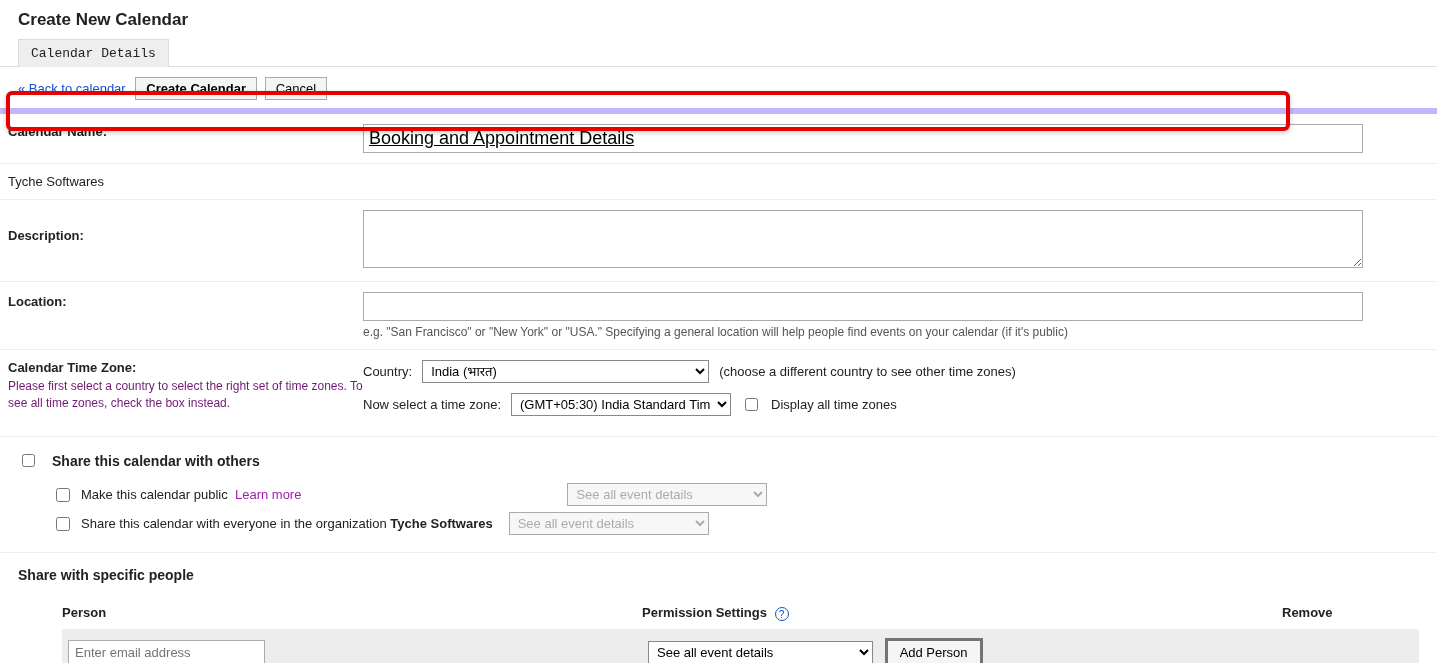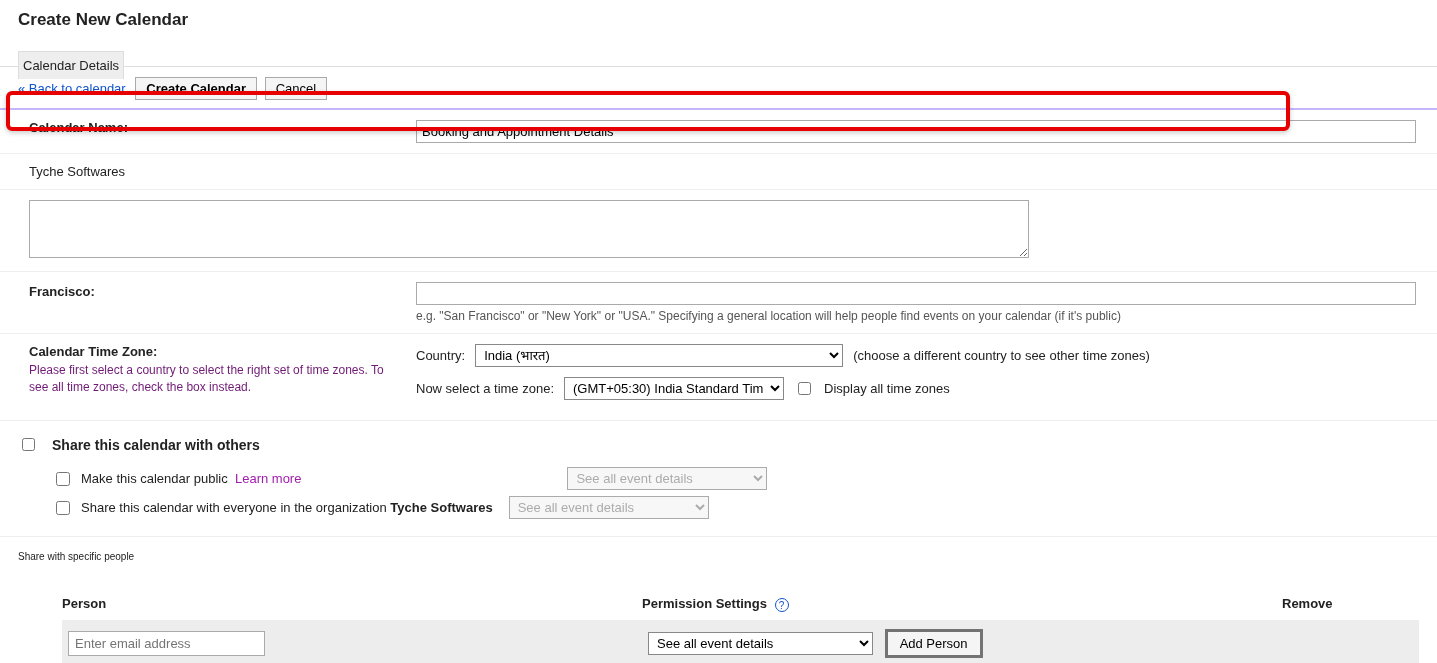--- a/index.html
+++ b/index.html
@@ -29,10 +29,11 @@
     background: #eee;
     border: 1px solid #ddd;
     border-bottom: none;
-    padding: 6px 4px;
+    padding: 6px 12px;
     font-size: 13px;
     position: relative;
-    top: 13px;
+    top: 1px;
+    font-family: Liberation Mono, monospace;
   }
   .actions-row {
     padding: 10px 18px 8px 18px;

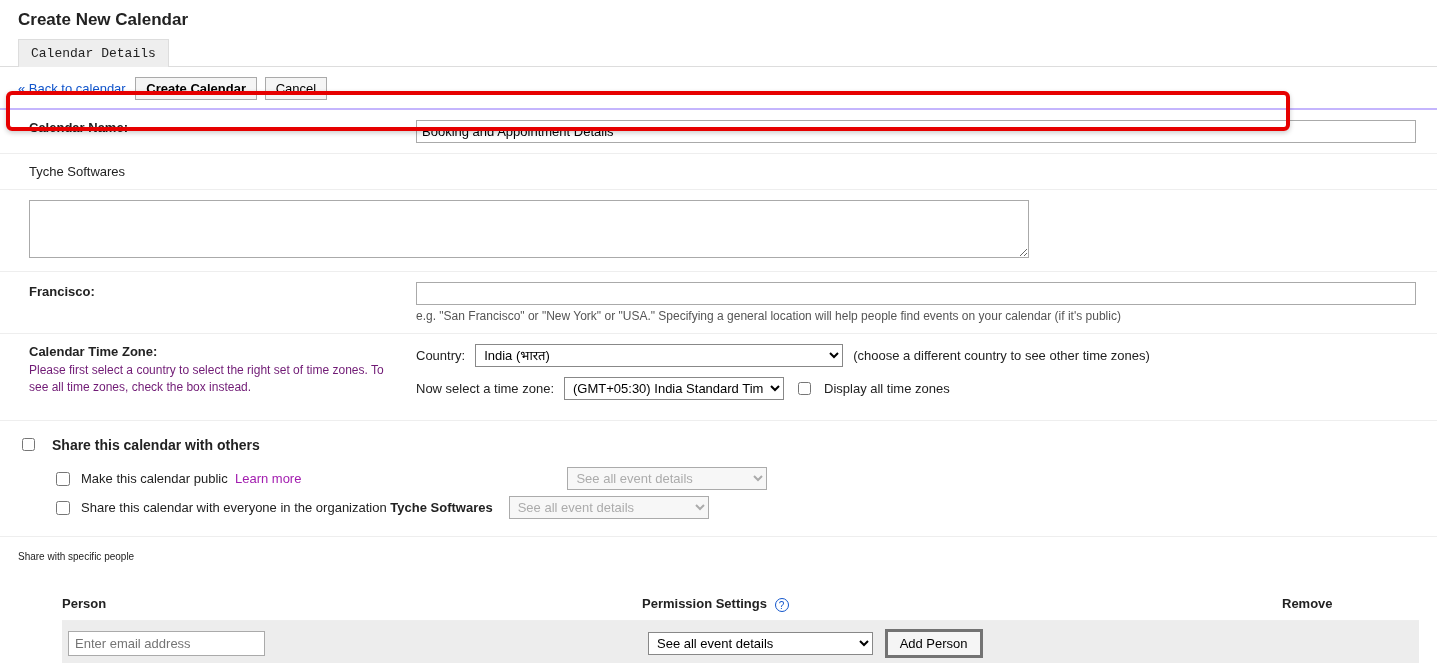--- a/index.html
+++ b/index.html
@@ -37,7 +37,7 @@
   }
   .actions-row {
     padding: 10px 18px 8px 18px;
-    border-bottom: 2px solid #c4b5fd;
+    border-bottom: 6px solid #c4b5fd;
   }
   .back-link {
     color: #1155cc;

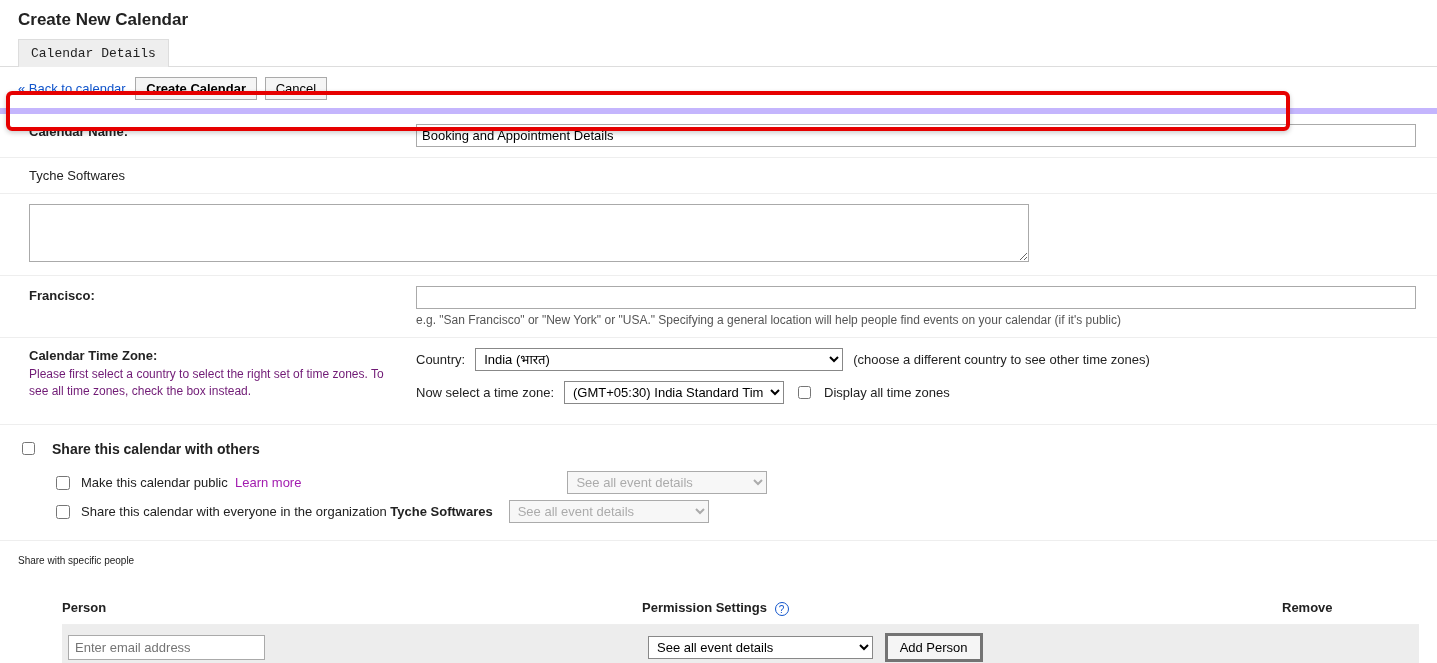--- a/index.html
+++ b/index.html
@@ -60,9 +60,8 @@
   }
   .form-row {
     display: flex;
-    padding: 10px 29px;
+    padding: 10px 8px;
     align-items: flex-start;
-    gap: 32px;
   }
   .label-col {
     width: 355px;

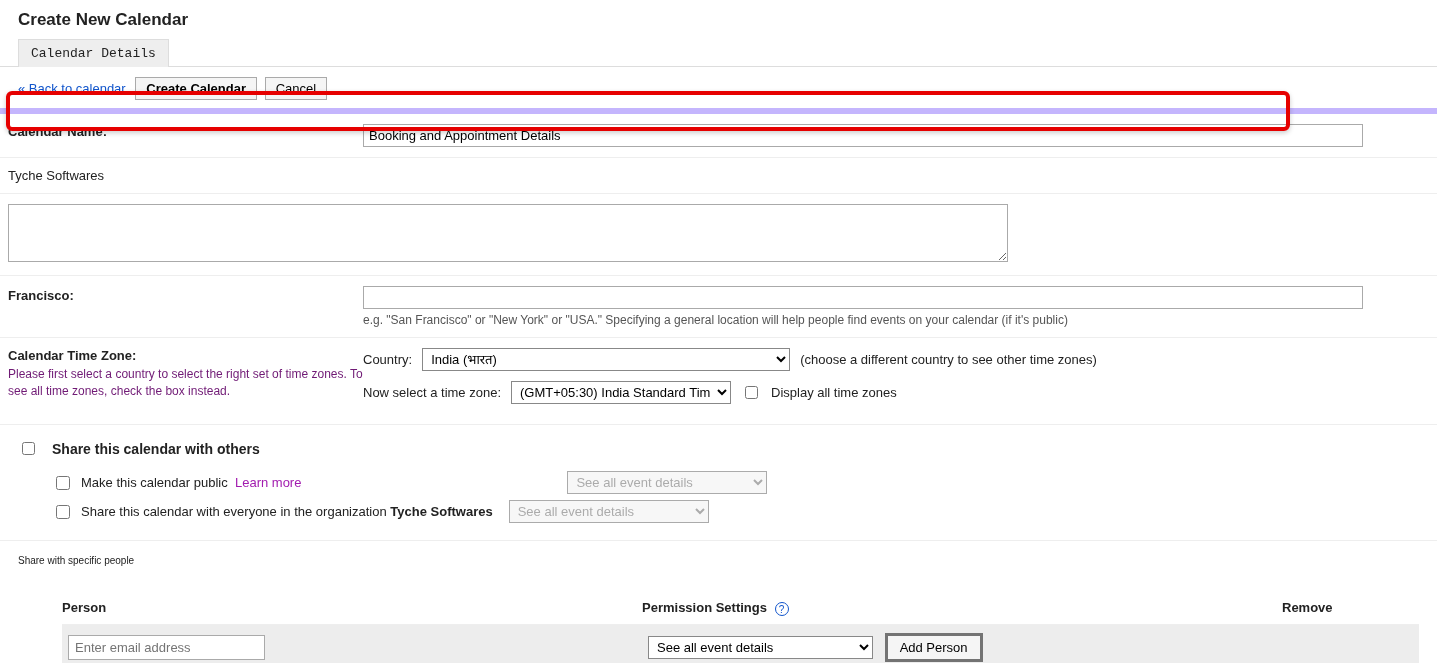--- a/index.html
+++ b/index.html
@@ -85,8 +85,9 @@
     width: 1000px;
     padding: 3px 5px;
     border: 1px solid #aaa;
-    font-size: 13px;
-    font-family: inherit;
+    font-size: 18px;
+    font-family: inherit;
+    text-decoration: underline;
   }
   .red-callout {
     position: absolute;

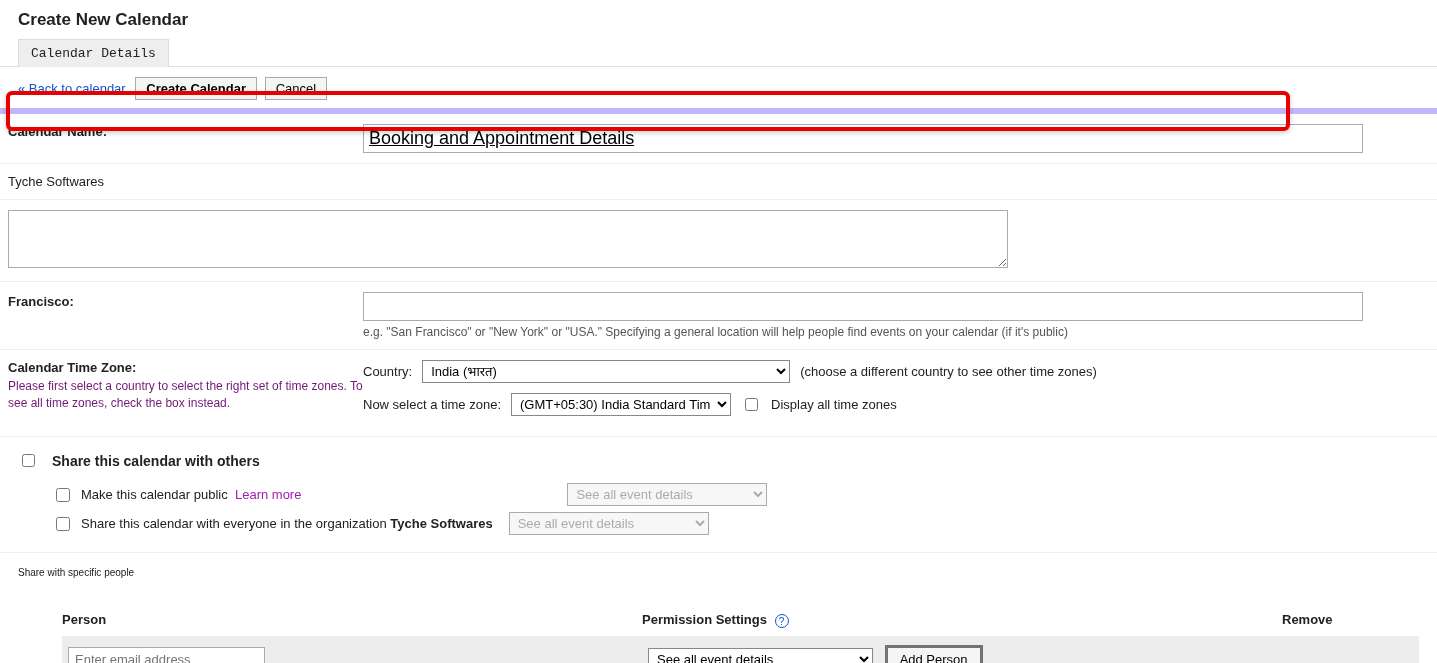--- a/index.html
+++ b/index.html
@@ -254,6 +254,9 @@
 
   <div class="form-section">
     <div class="form-row">
+      <div class="label-col" style="padding-top:18px;">
+        <span class="label-main">Description:</span>
+      </div>
       <div class="value-col">
         <textarea class="desc" style=""></textarea>
       </div>

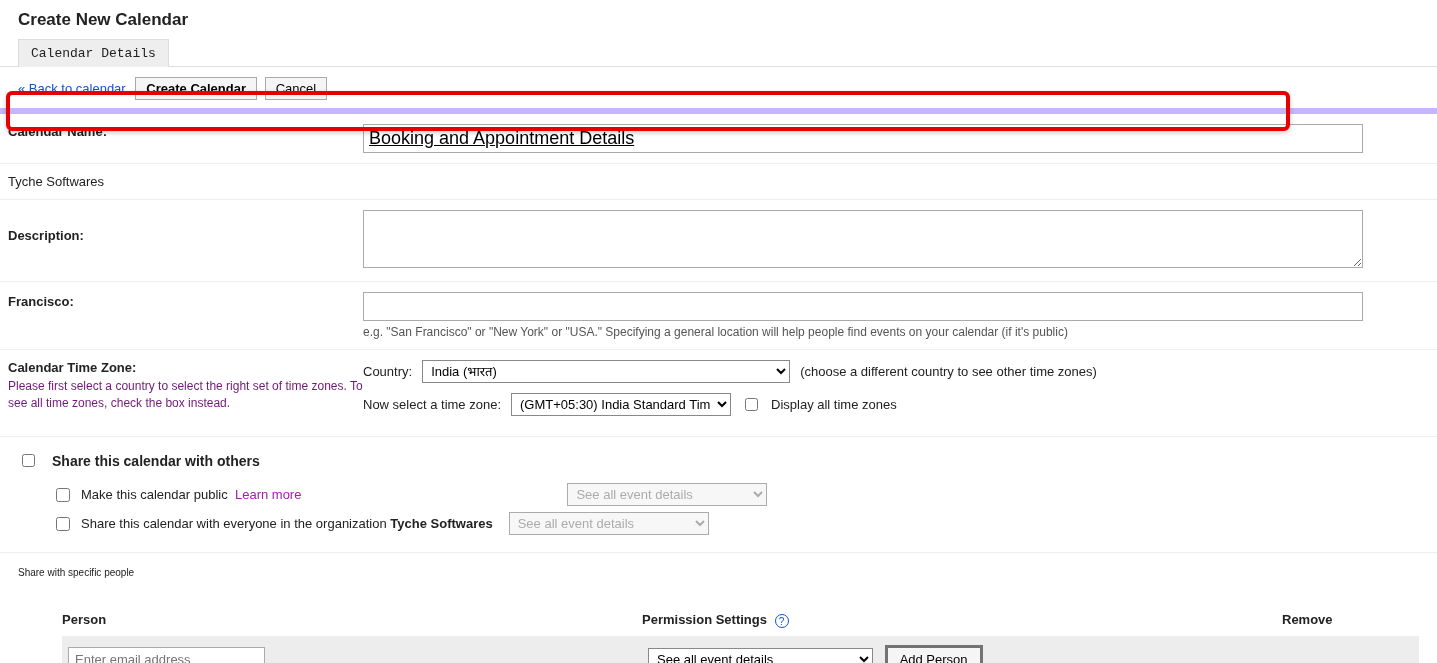--- a/index.html
+++ b/index.html
@@ -266,7 +266,7 @@
   <div class="form-section">
     <div class="form-row">
       <div class="label-col" style="padding-top:2px;">
-        <span class="label-main">Francisco:</span>
+        <span class="label-main">Location:</span>
       </div>
       <div class="value-col">
         <input type="text" class="text-input-wide" style="">

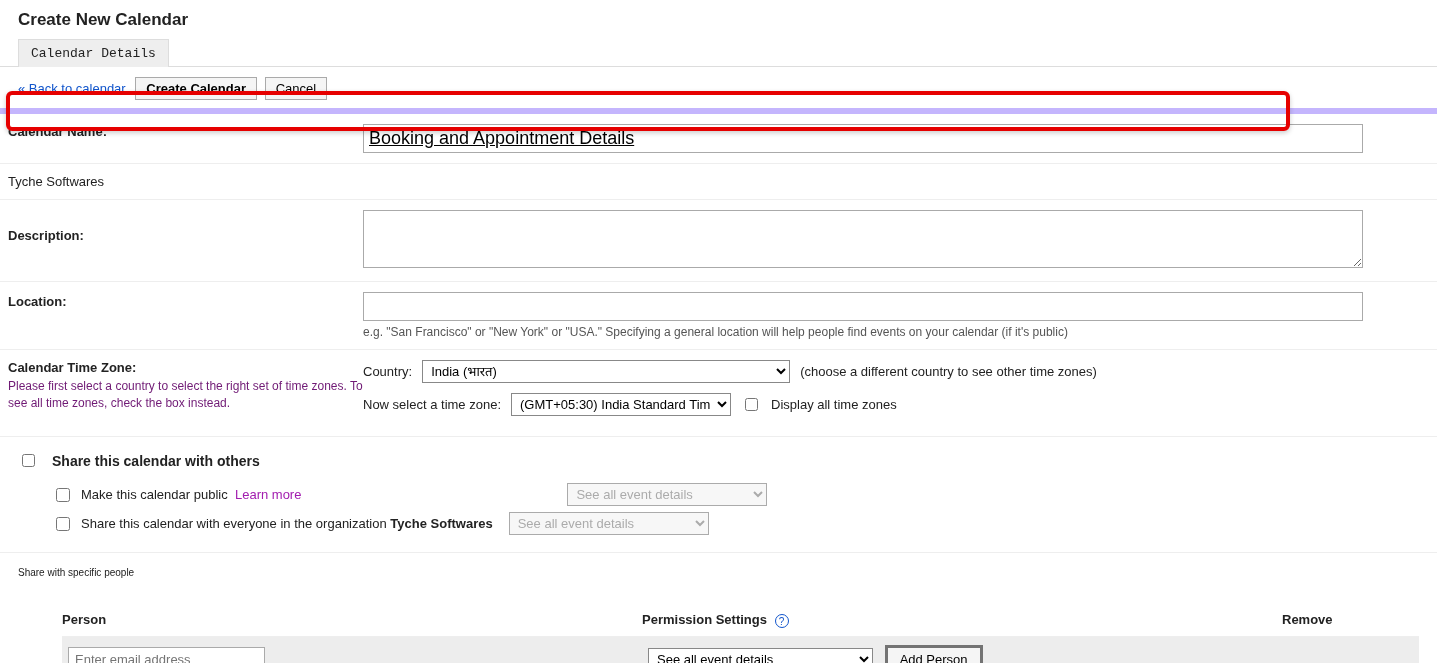--- a/index.html
+++ b/index.html
@@ -284,7 +284,7 @@
       <div class="value-col">
         <div class="tz-row">
           <span>Country:</span>
-          <select style="width:368px;">
+          <select style="width:287px;">
             <option>India (भारत)</option>
           </select>
           <span>(choose a different country to see other time zones)</span>

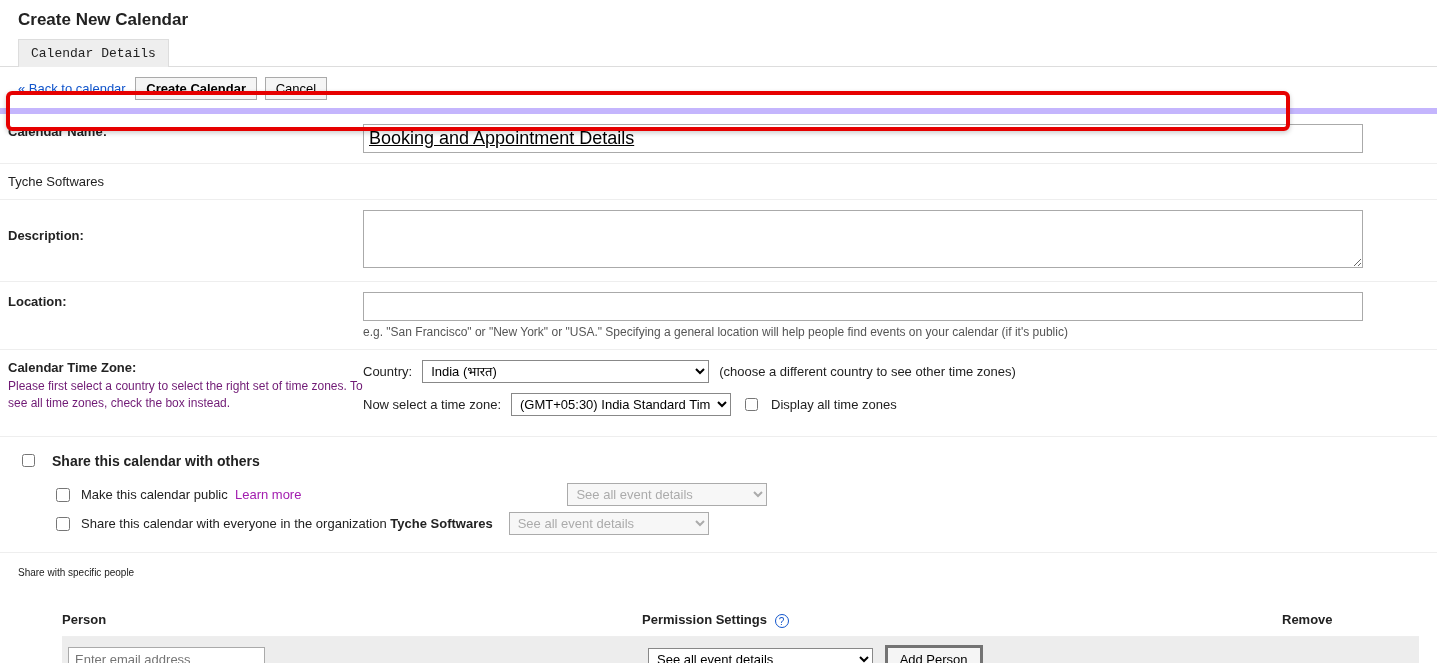--- a/index.html
+++ b/index.html
@@ -159,9 +159,9 @@
     padding: 14px 18px 0 18px;
   }
   .specific-title {
-    font-weight: normal;
-    font-size: 10px;
-    margin-bottom: 26px;
+    font-weight: bold;
+    font-size: 14px;
+    margin-bottom: 14px;
   }
   .table {
     width: 100%;

